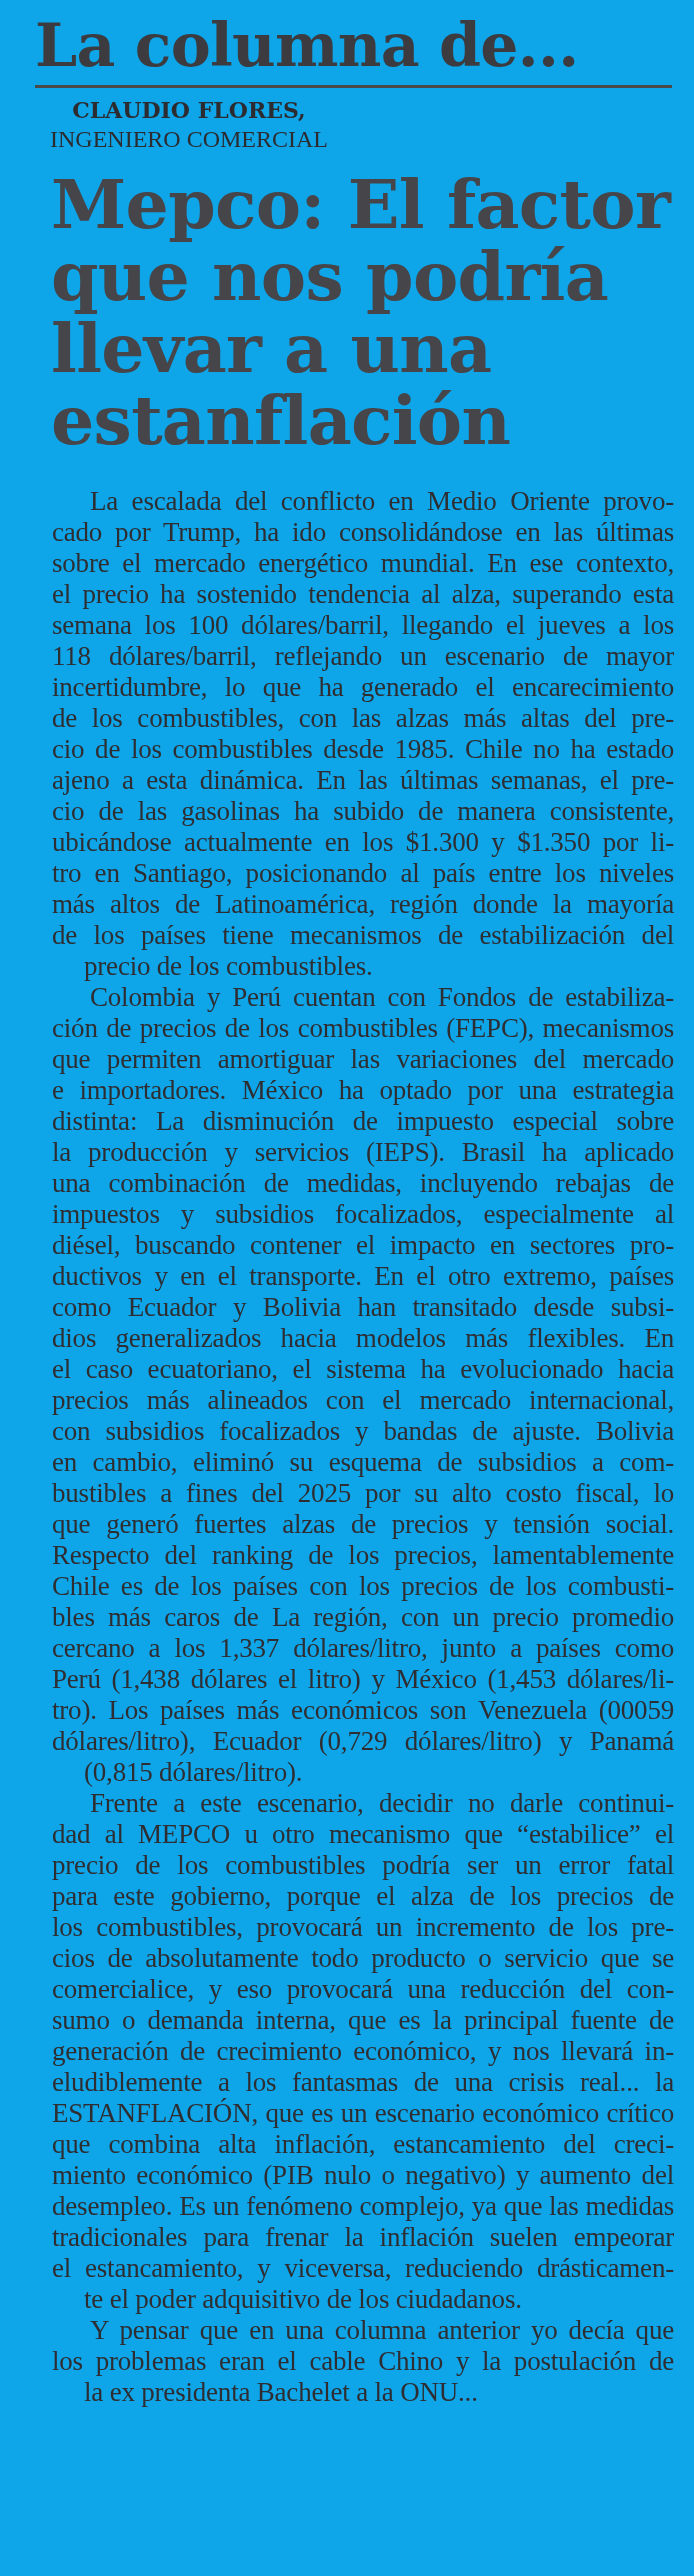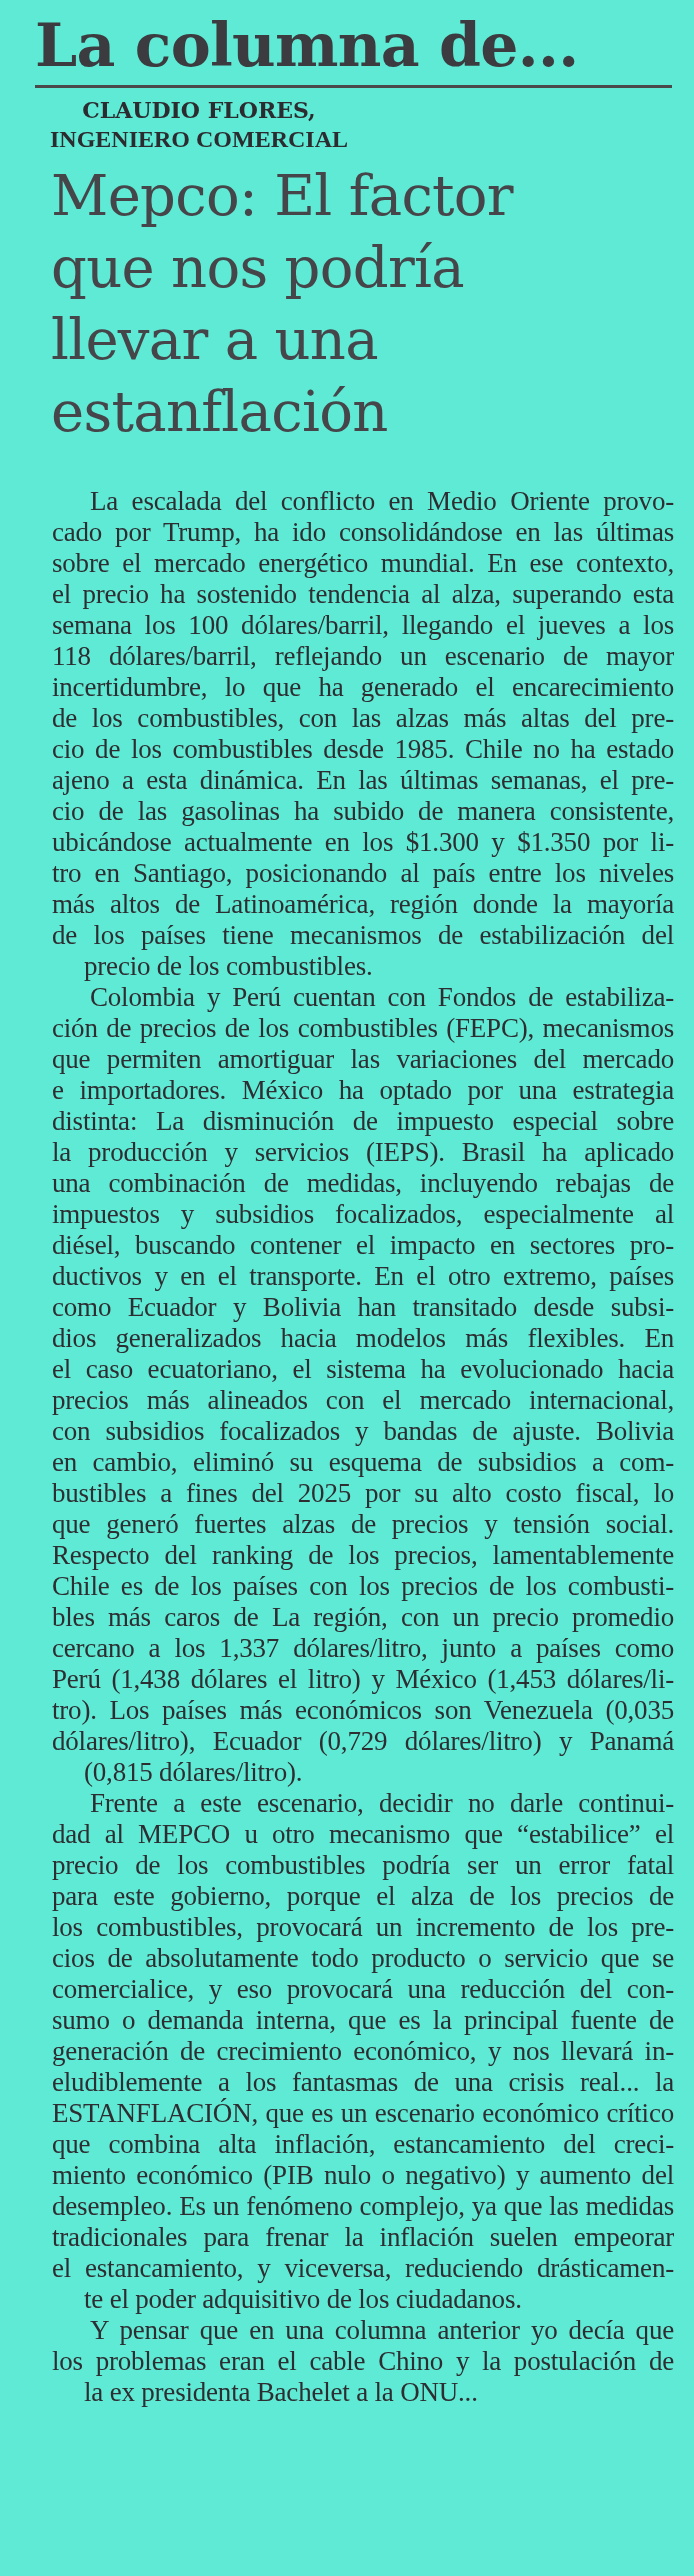--- a/index.html
+++ b/index.html
@@ -7,7 +7,7 @@
     position:relative;
     width:694px;
     height:2576px;
-    background:#5eead4;
+    background:#0ea5e9;
     overflow:hidden;
     color:#303034;
   }

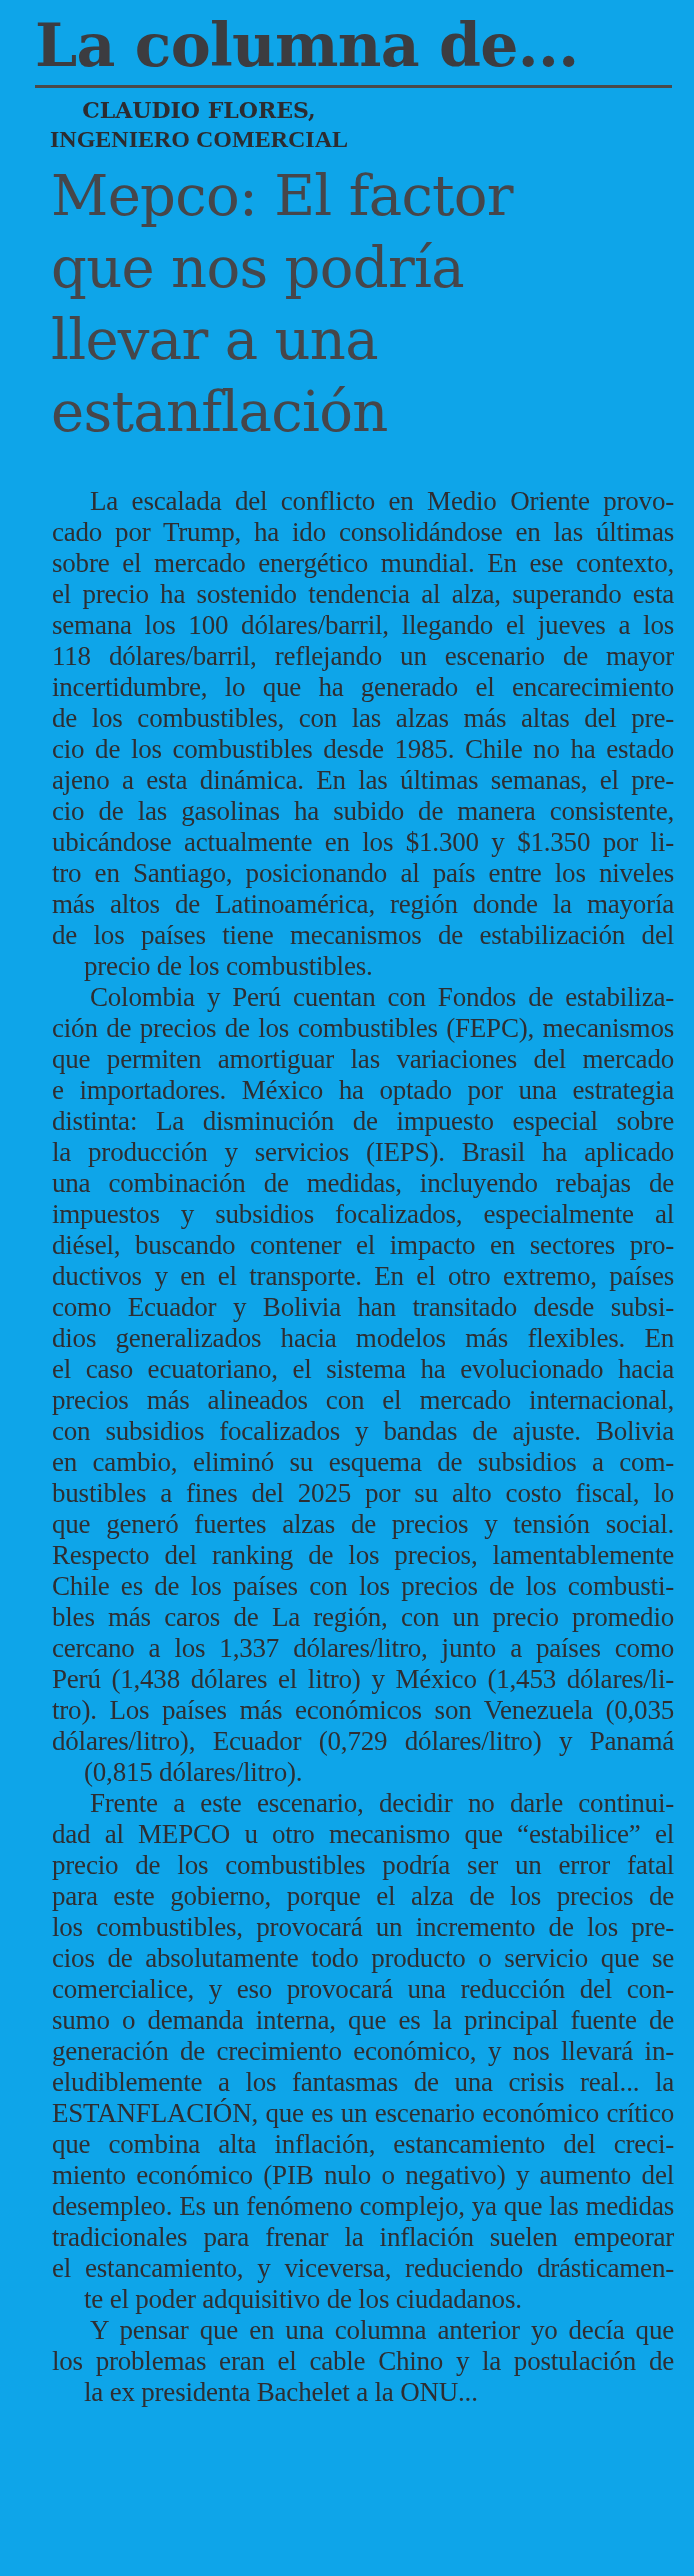--- a/index.html
+++ b/index.html
@@ -48,7 +48,7 @@
   }
   .byline .role{
     font-family:"Liberation Serif", serif;
-    font-weight:bold;
+    font-weight:normal;
     font-size:24px;
     line-height:29px;
     color:#2c2c30;

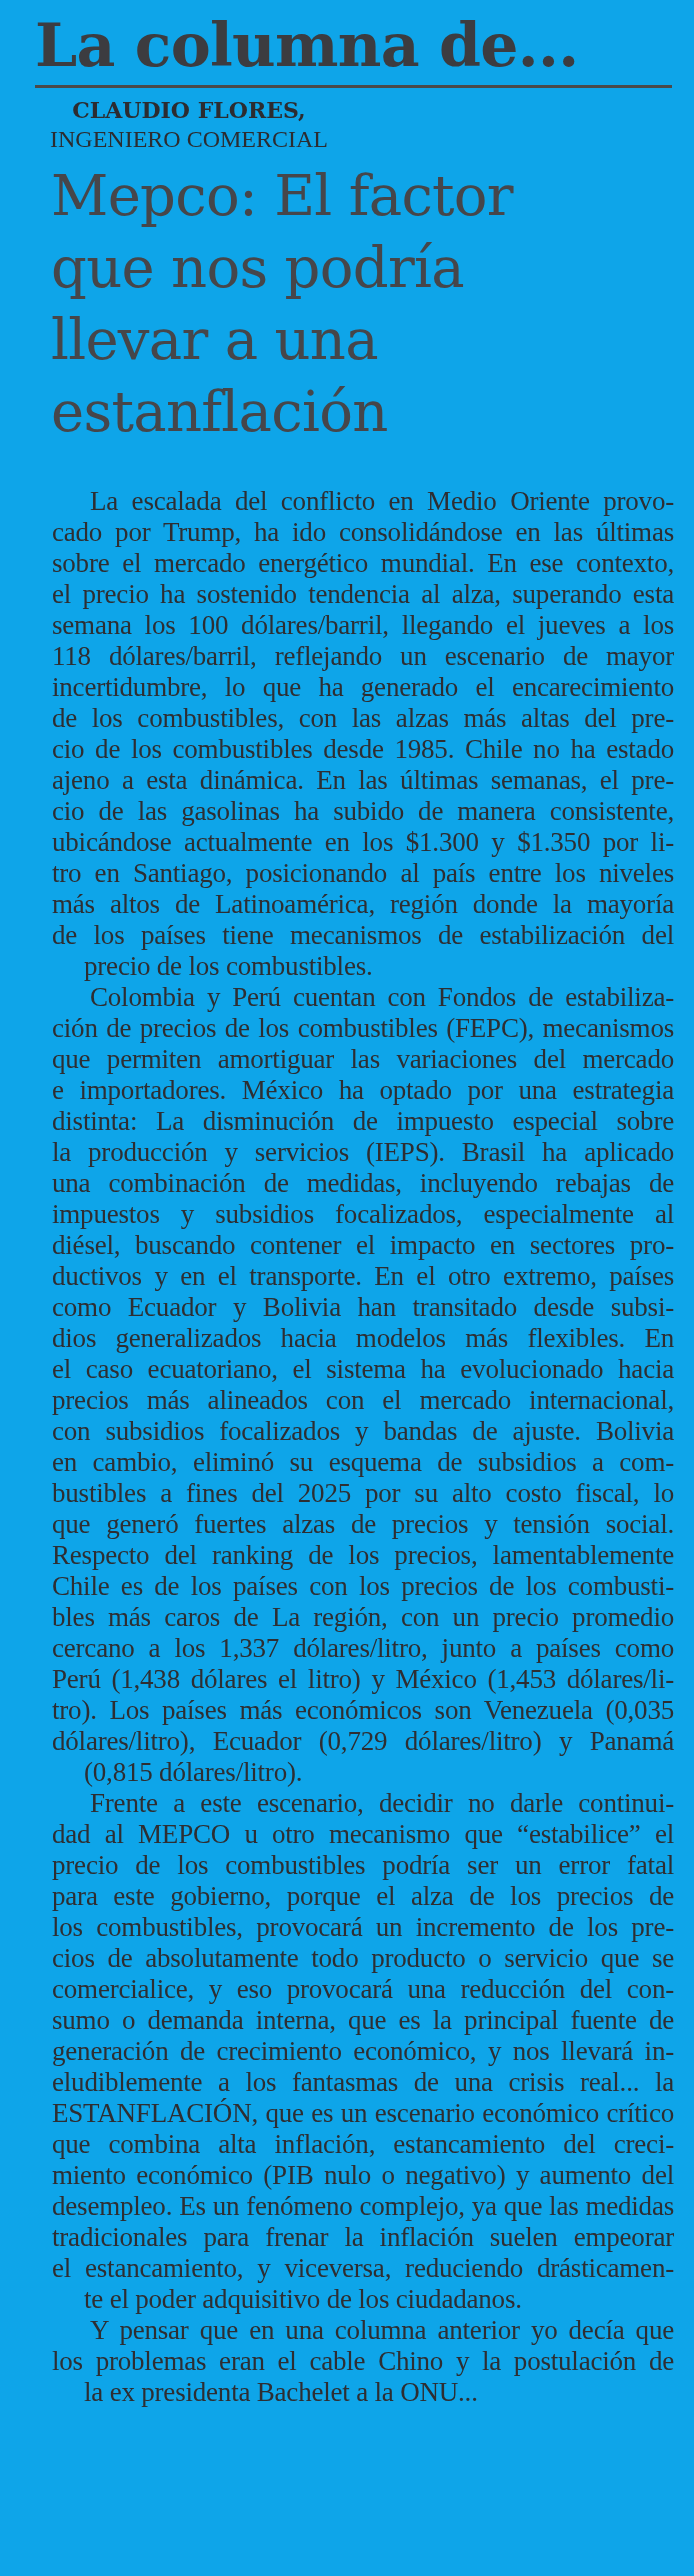--- a/index.html
+++ b/index.html
@@ -57,11 +57,11 @@
   .headline{
     position:absolute;
     left:51px;
-    top:160px;
+    top:168px;
     width:626px;
     font-family:"DejaVu Serif", serif;
-    font-weight:normal;
-    font-size:56px;
+    font-weight:bold;
+    font-size:68px;
     line-height:72px;
     color:#46464a;
     letter-spacing:-0.7px;

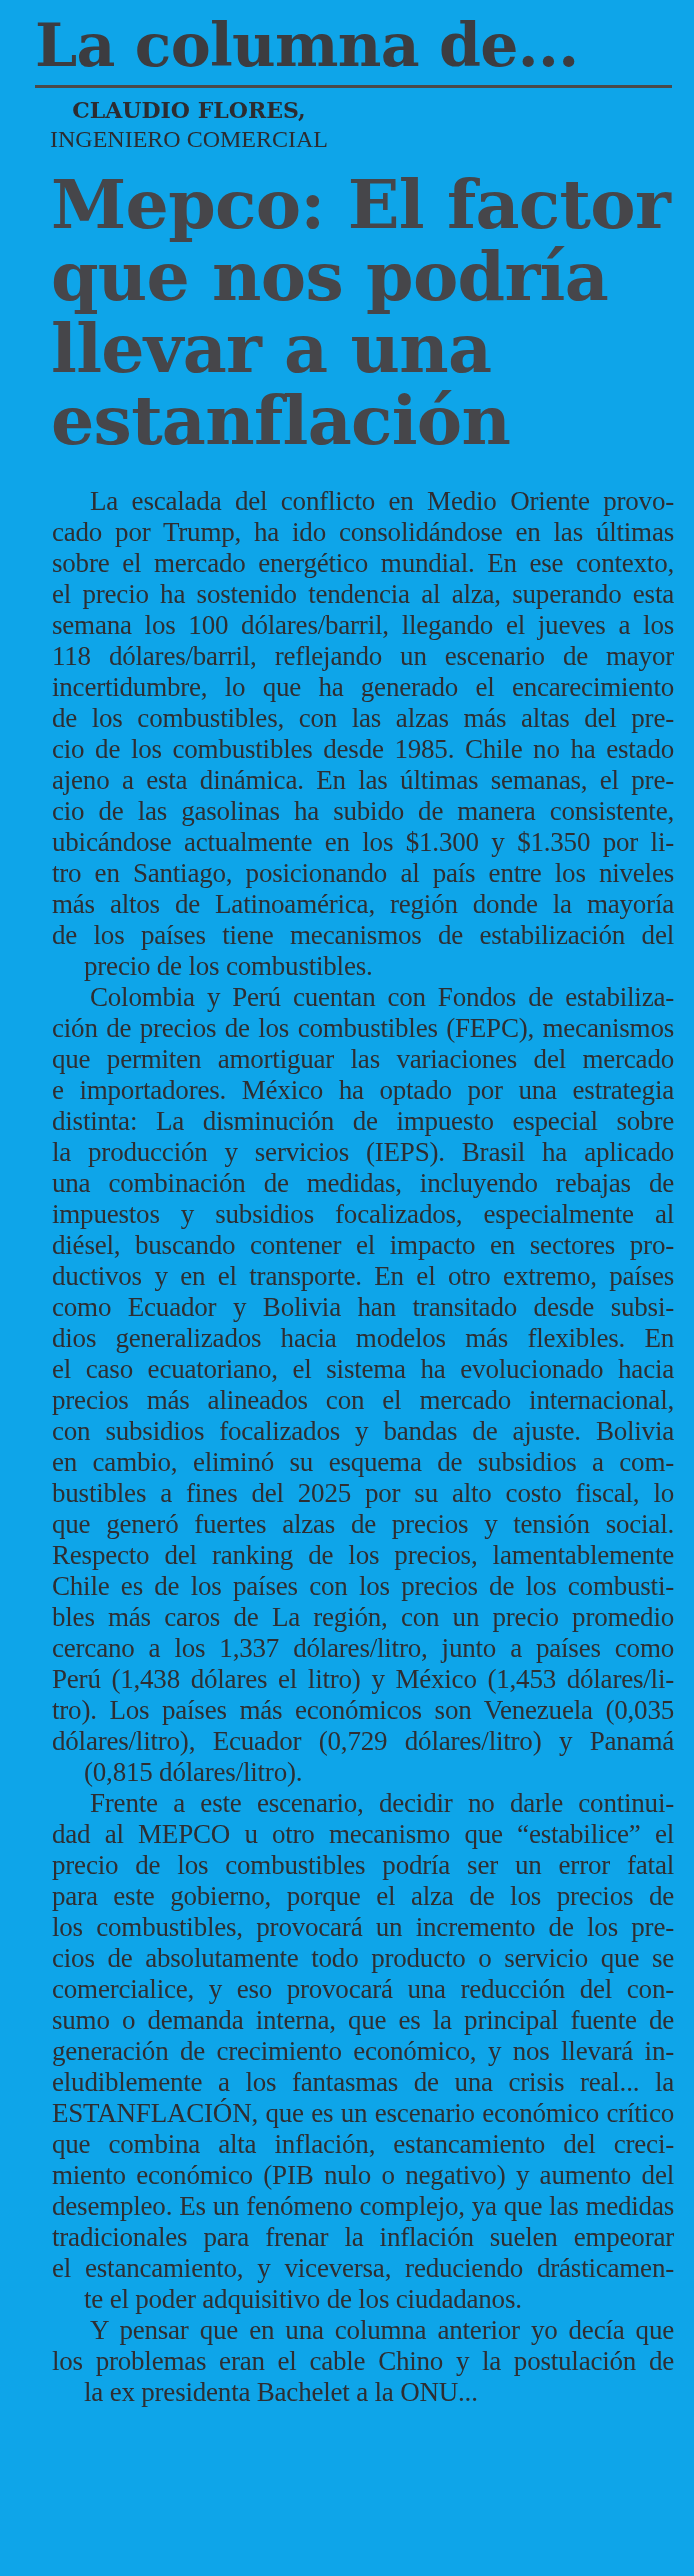--- a/index.html
+++ b/index.html
@@ -152,7 +152,7 @@
       <div class="bline">bles más caros de La región, con un precio promedio</div>
       <div class="bline">cercano a los 1,337 dólares/litro, junto a países como</div>
       <div class="bline">Perú (1,438 dólares el litro) y México (1,453 dólares/li-</div>
-      <div class="bline">tro). Los países más económicos son Venezuela (0,035</div>
+      <div class="bline">tro). Los países más económicos son Venezuela (00059</div>
       <div class="bline">dólares/litro), Ecuador (0,729 dólares/litro) y Panamá</div>
       <div class="bline plast">(0,815 dólares/litro).</div>
       <div class="bline indent">Frente a este escenario, decidir no darle continui-</div>

